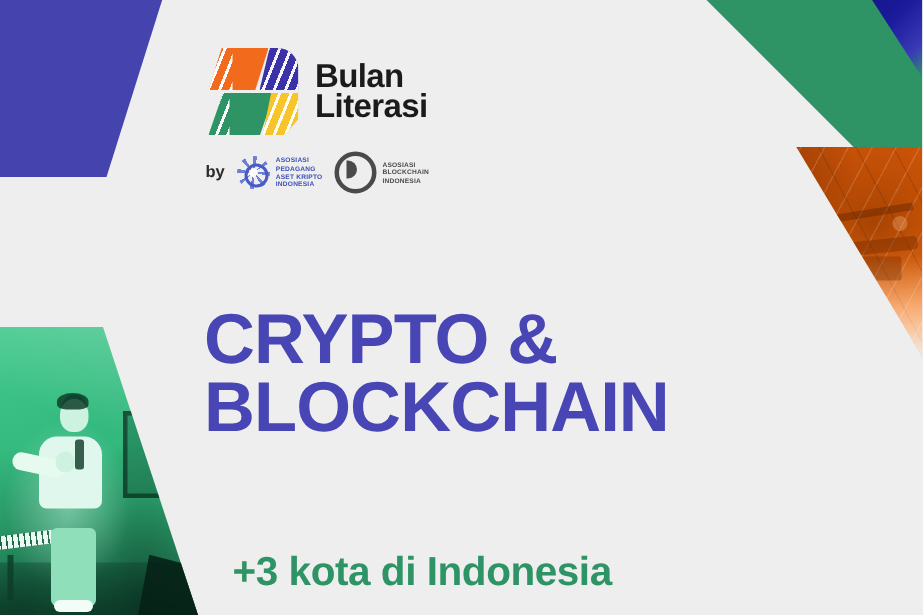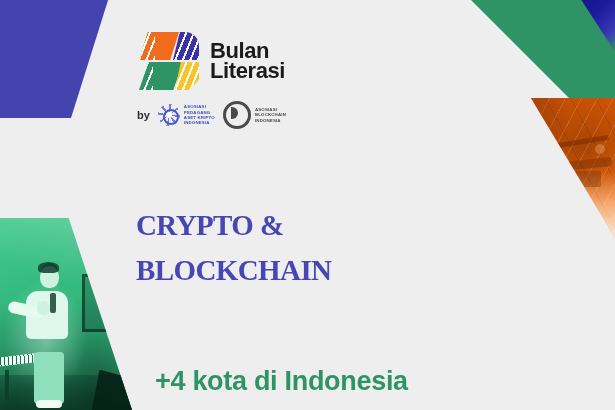--- a/index.html
+++ b/index.html
@@ -227,10 +227,9 @@
     position:absolute;left:136px;top:203px;
     color:#4845B5;
     font-weight:bold;
-    font-size:29px;
+    font-size:47px;
     line-height:45px;
     letter-spacing:-0.6px;
-    font-family:Liberation Serif, serif;
   }
   .headline div{white-space:nowrap;}
 

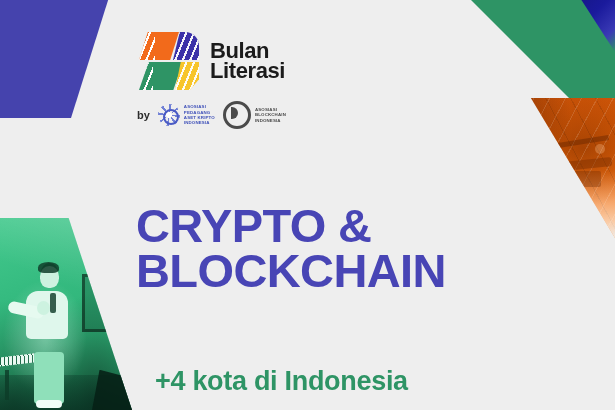--- a/index.html
+++ b/index.html
@@ -328,7 +328,7 @@
       <div>BLOCKCHAIN</div>
     </div>
 
-    <div class="subhead">+4 kota di Indonesia</div>
+    <div class="subhead">+3 kota di Indonesia</div>
 
   </div>
 </div>

